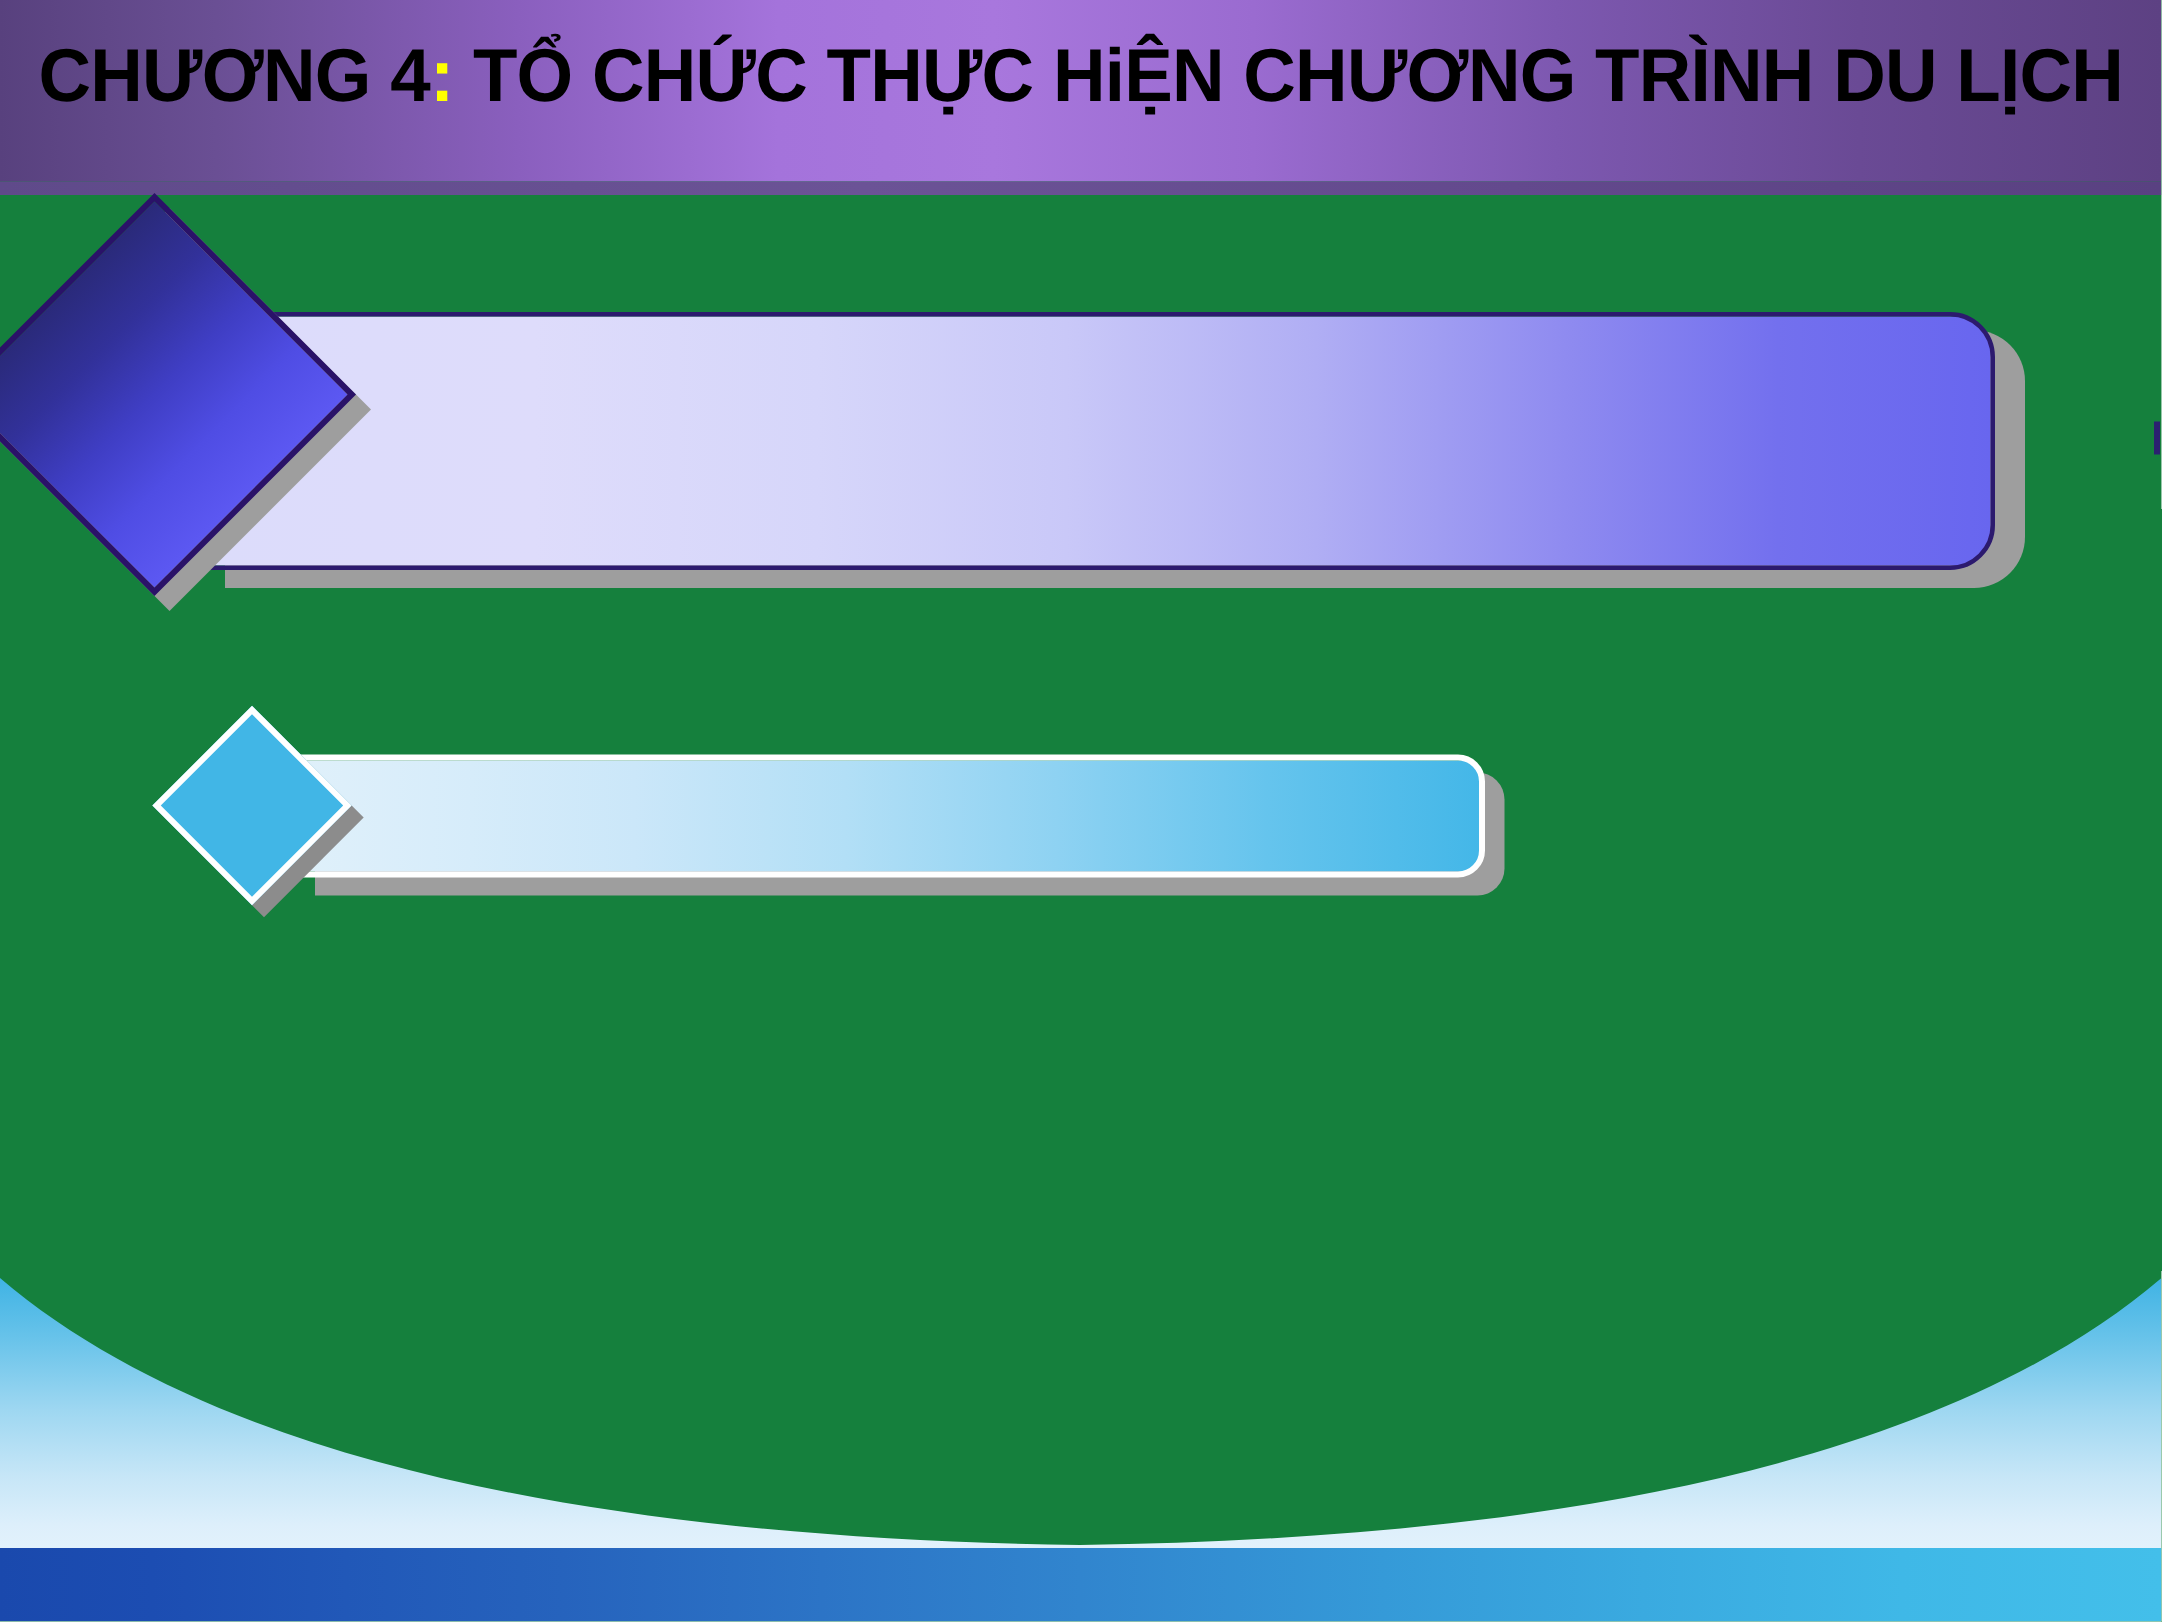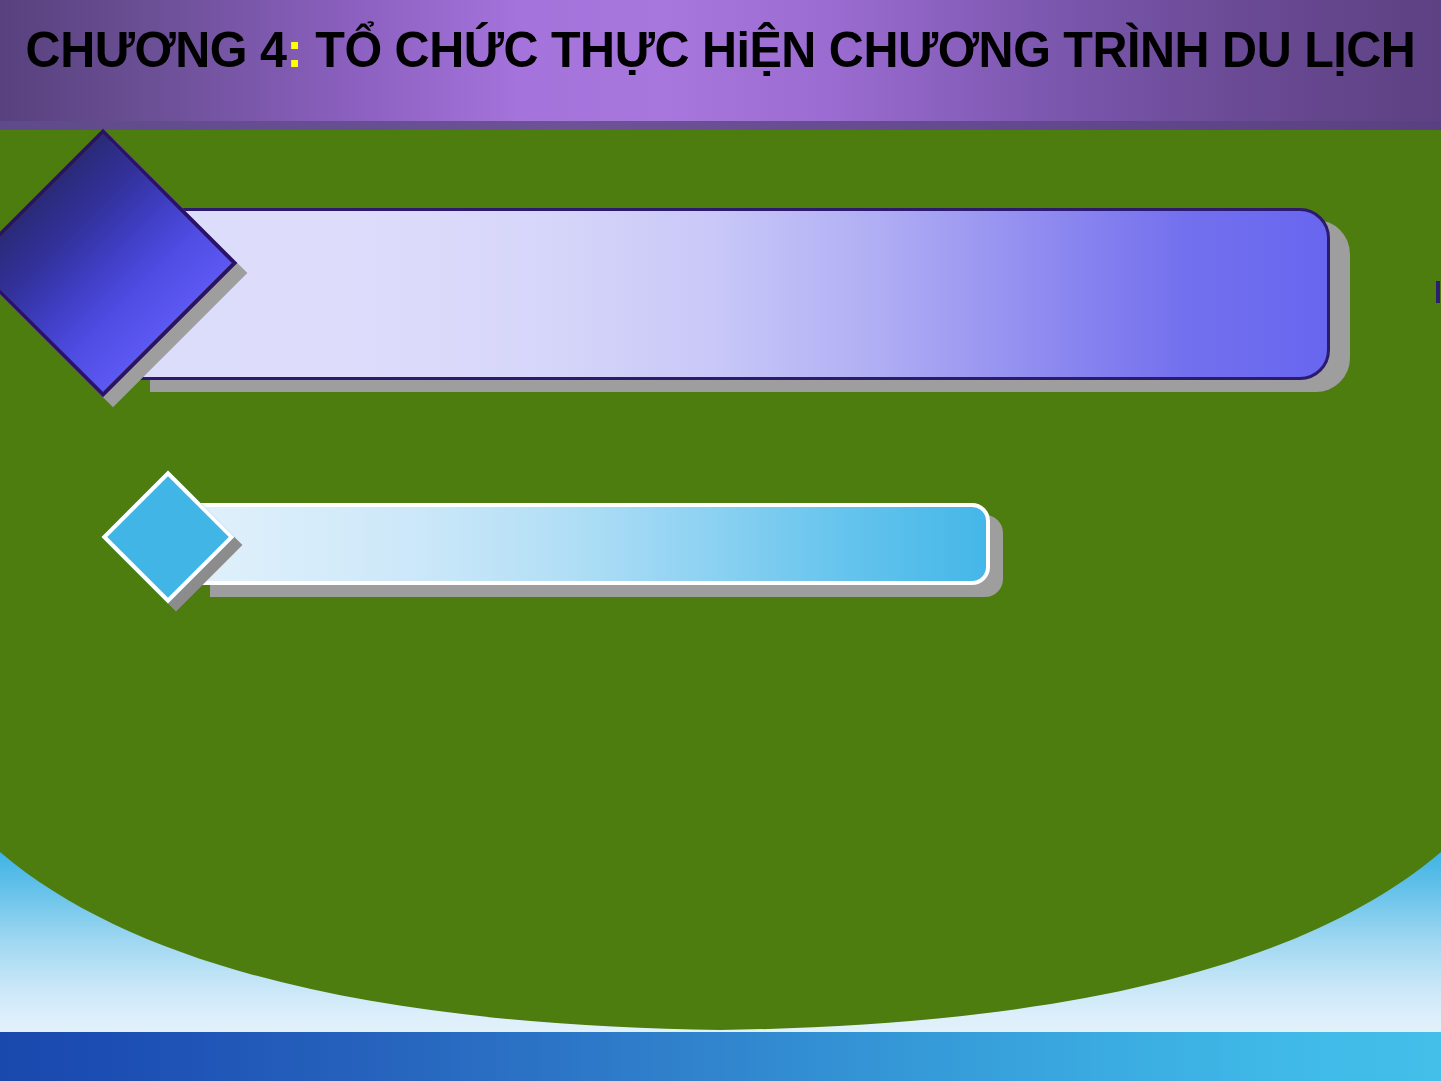--- a/index.html
+++ b/index.html
@@ -15,7 +15,7 @@
     width: 1441px;
     height: 1081px;
     overflow: hidden;
-    background: #4d7c0f;
+    background: #15803d;
   }
 
   

